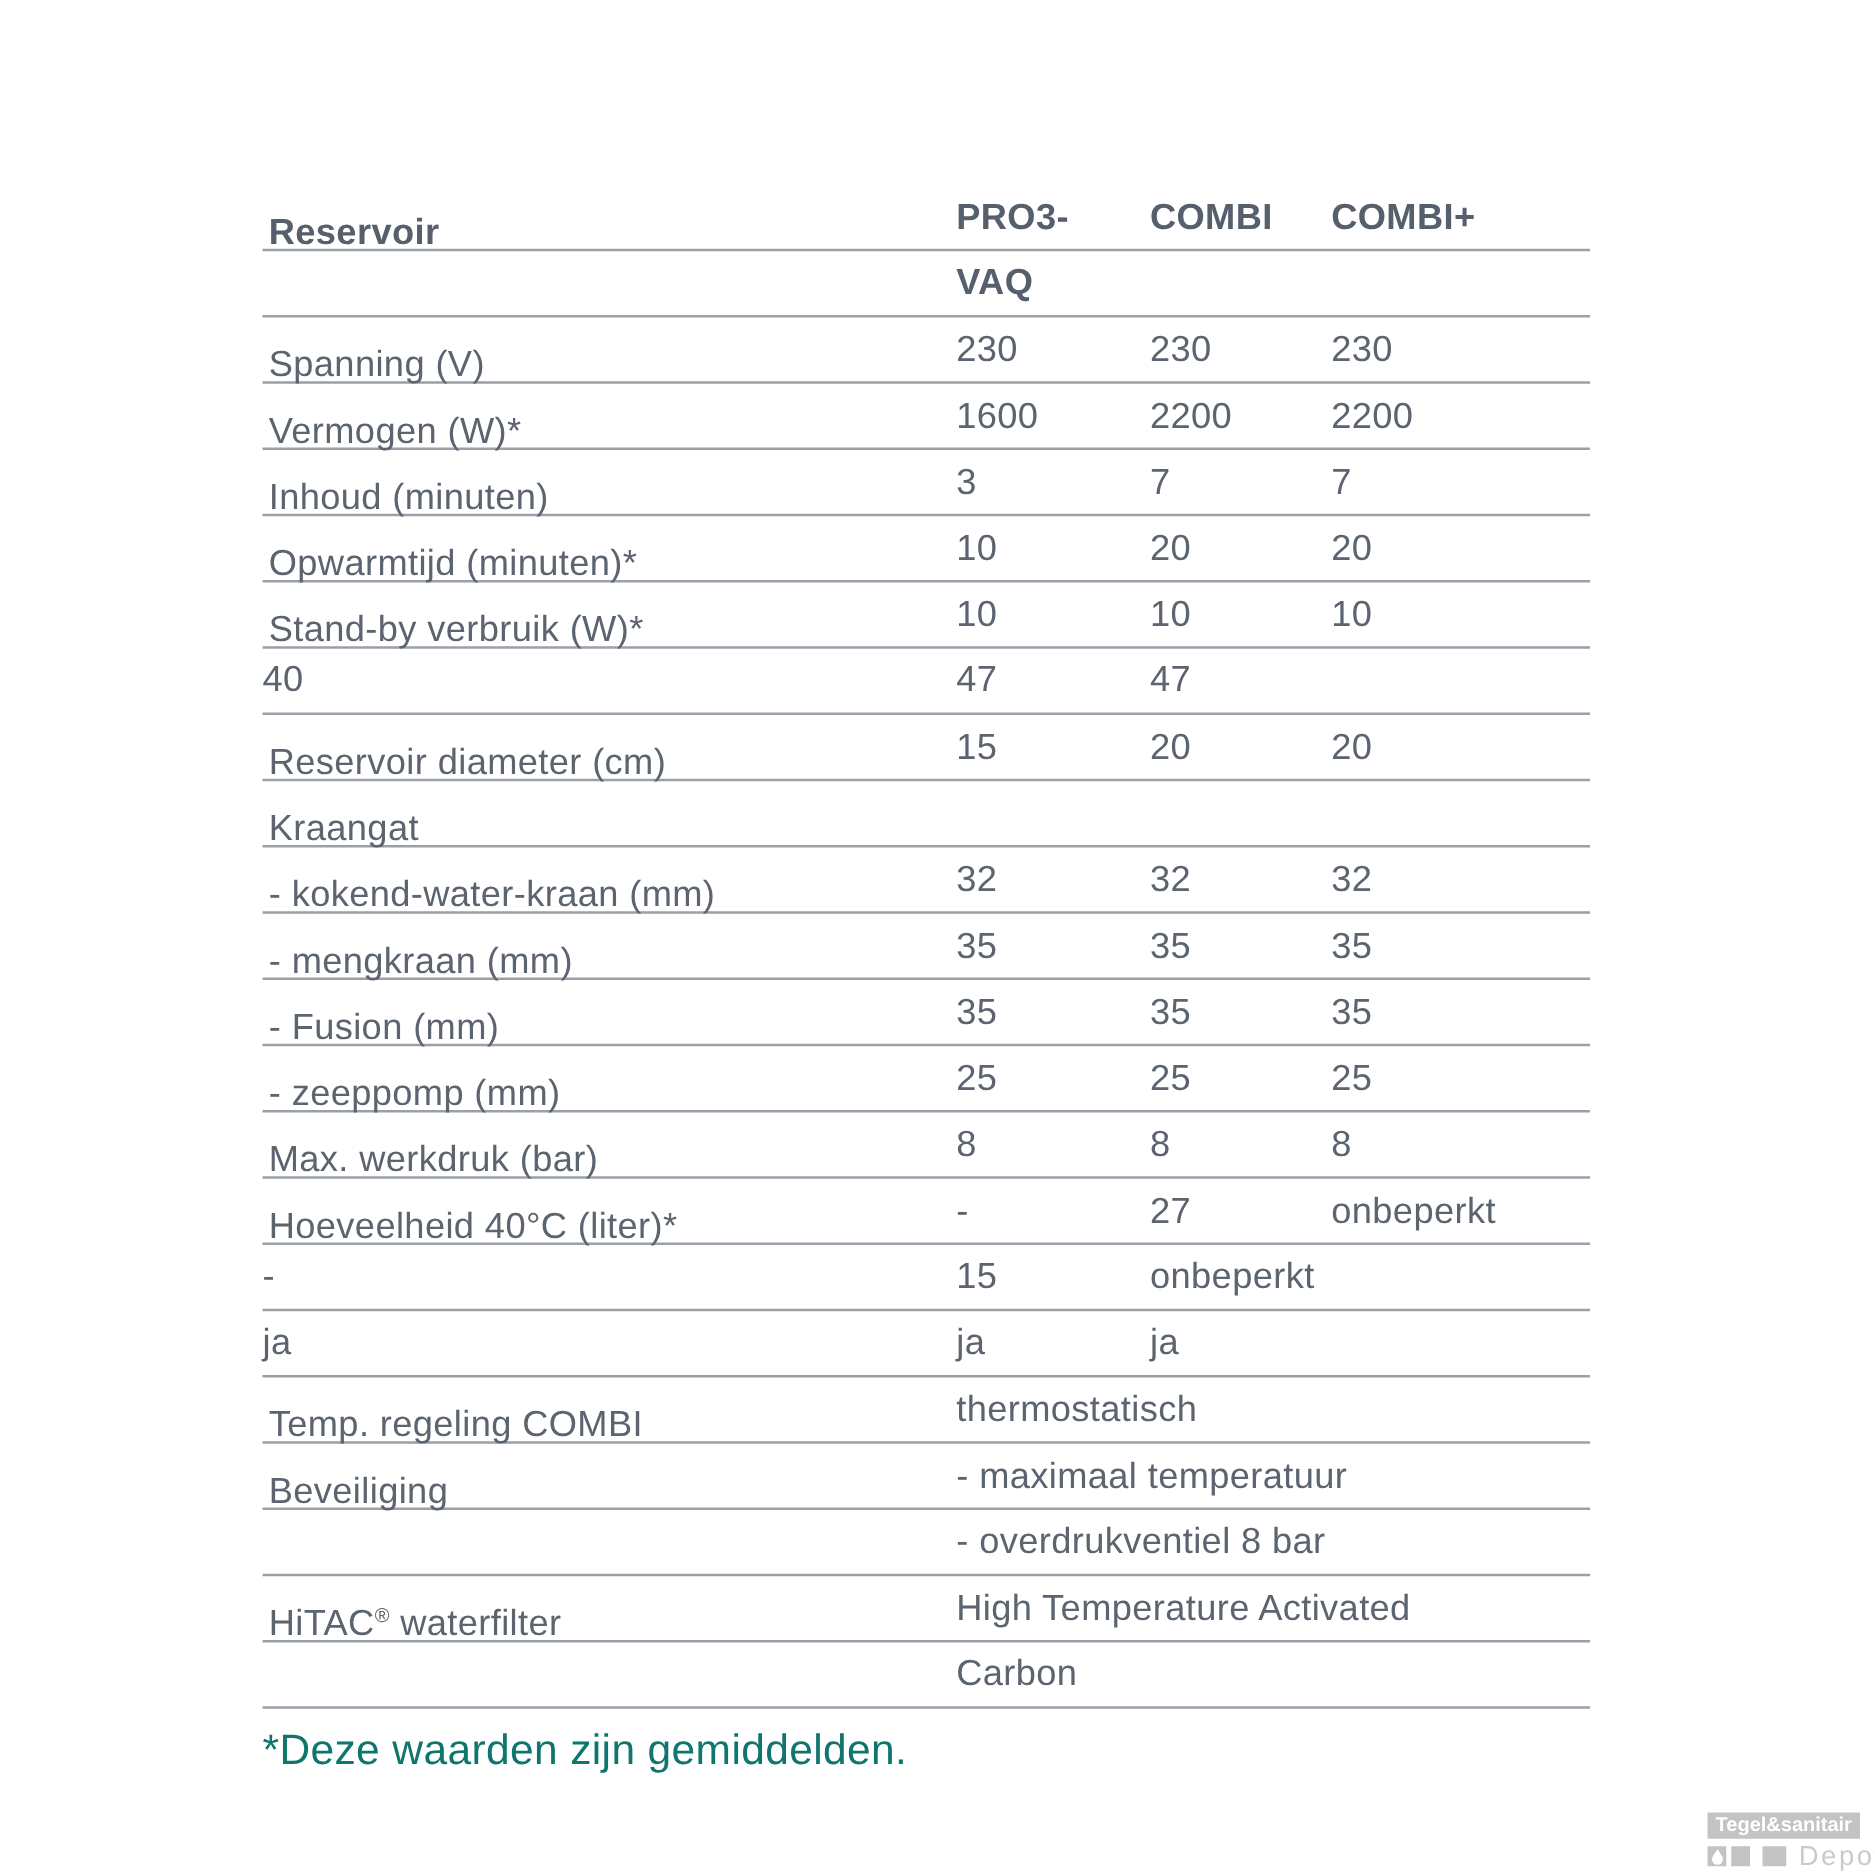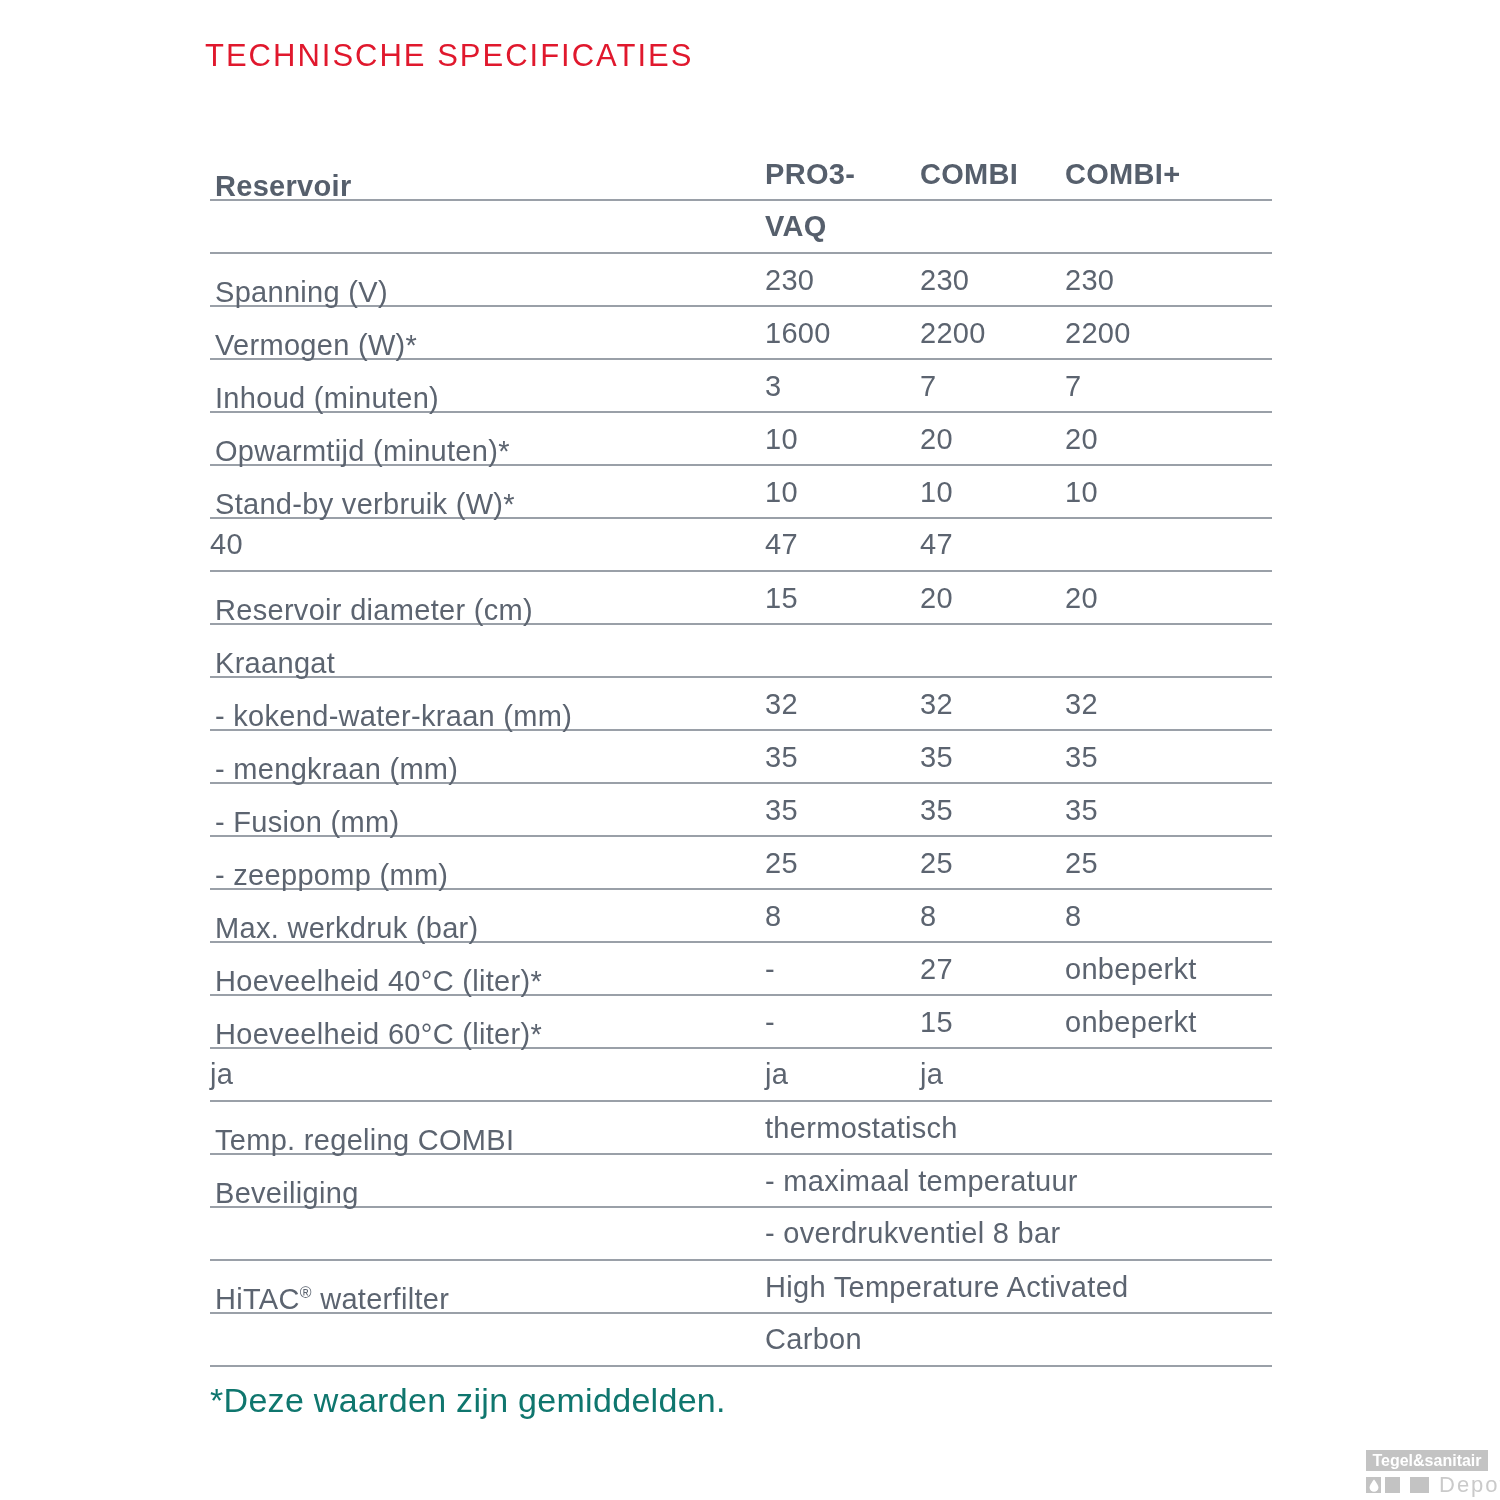--- a/index.html
+++ b/index.html
@@ -84,7 +84,6 @@
 
 <div class="page">
 
-  <div class="title">TECHNISCHE SPECIFICATIES</div>
 
   <div class="spec-table">
 

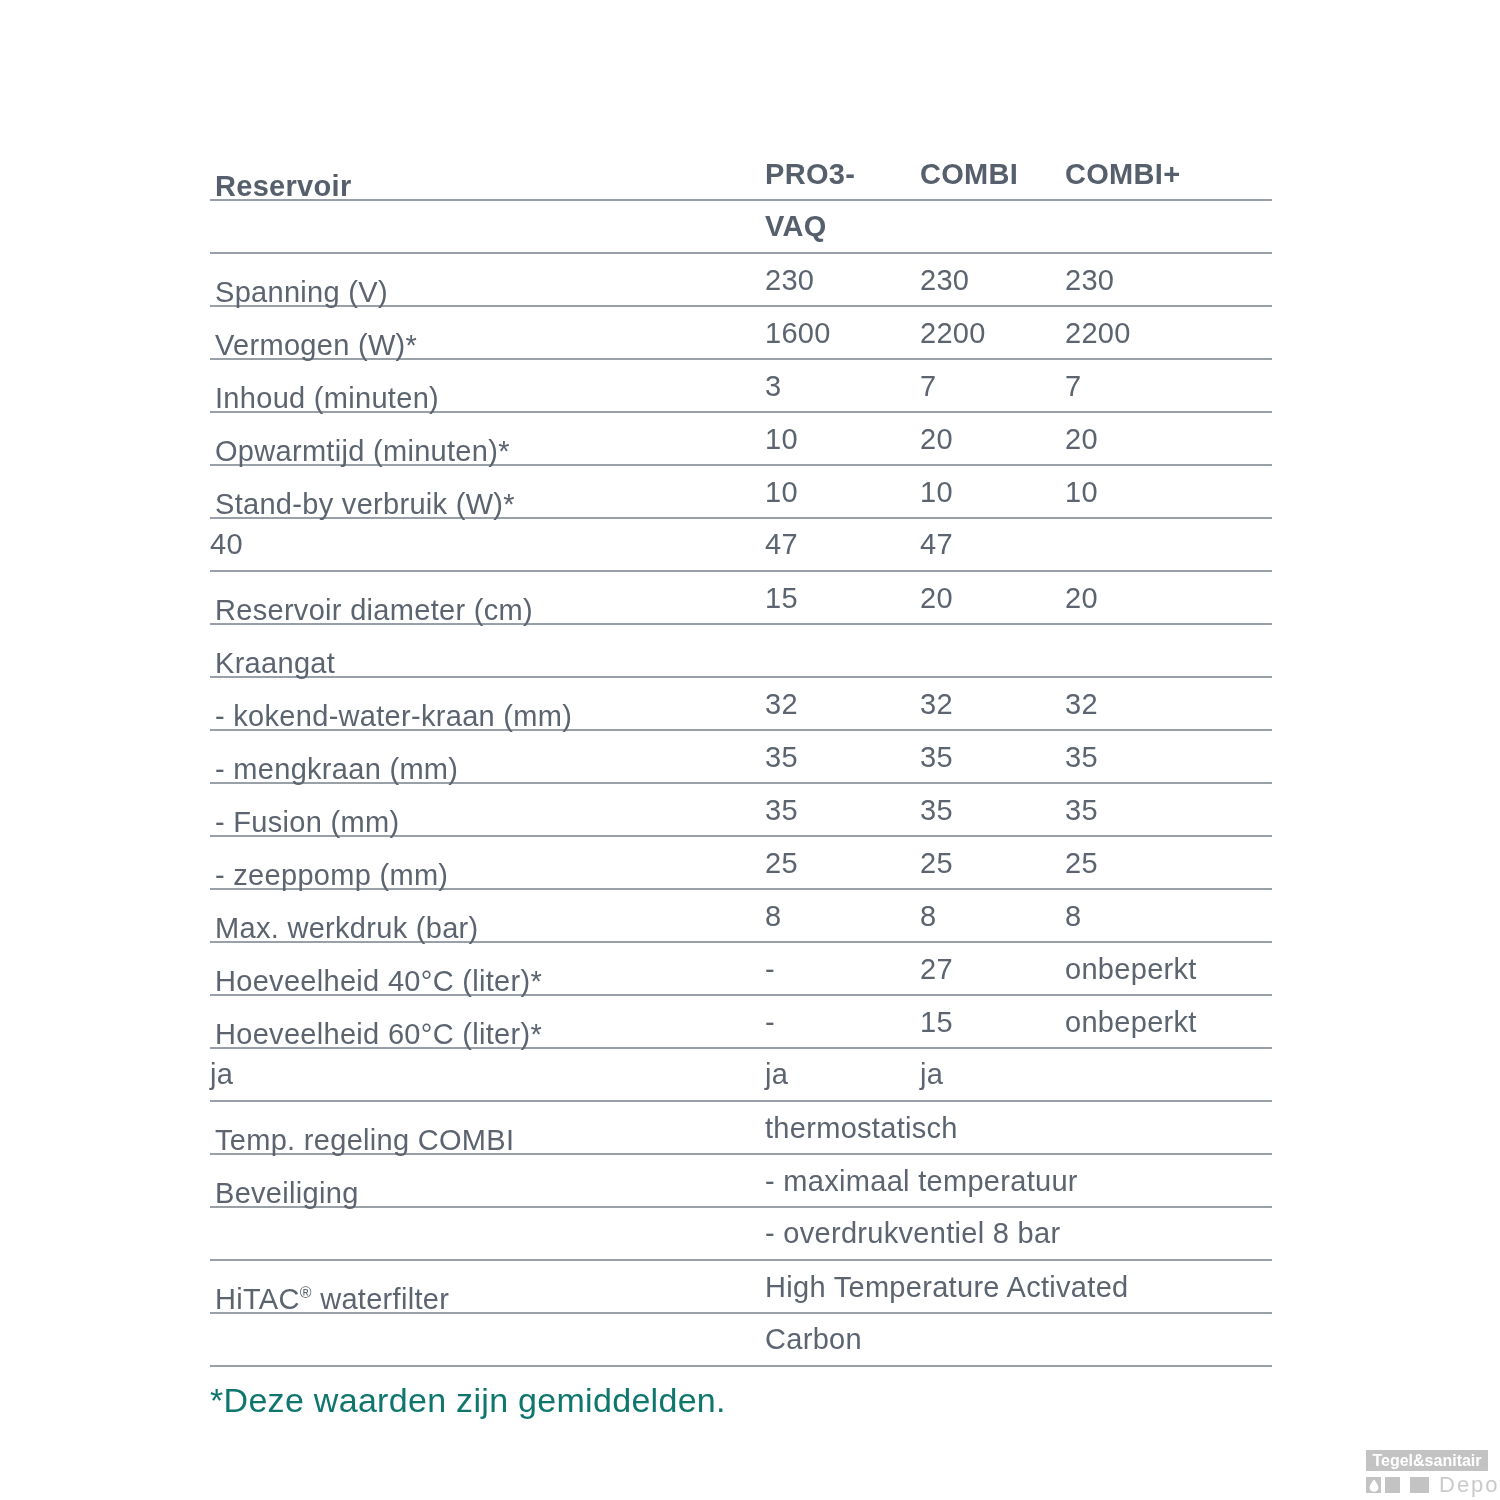--- a/index.html
+++ b/index.html
@@ -186,7 +186,6 @@
           <div class="cell">onbeperkt</div>
         </div>
         <div class="row">
-          <div class="cell label">Hoeveelheid 60°C (liter)*</div>
           <div class="cell">-</div>
           <div class="cell">15</div>
           <div class="cell">onbeperkt</div>

